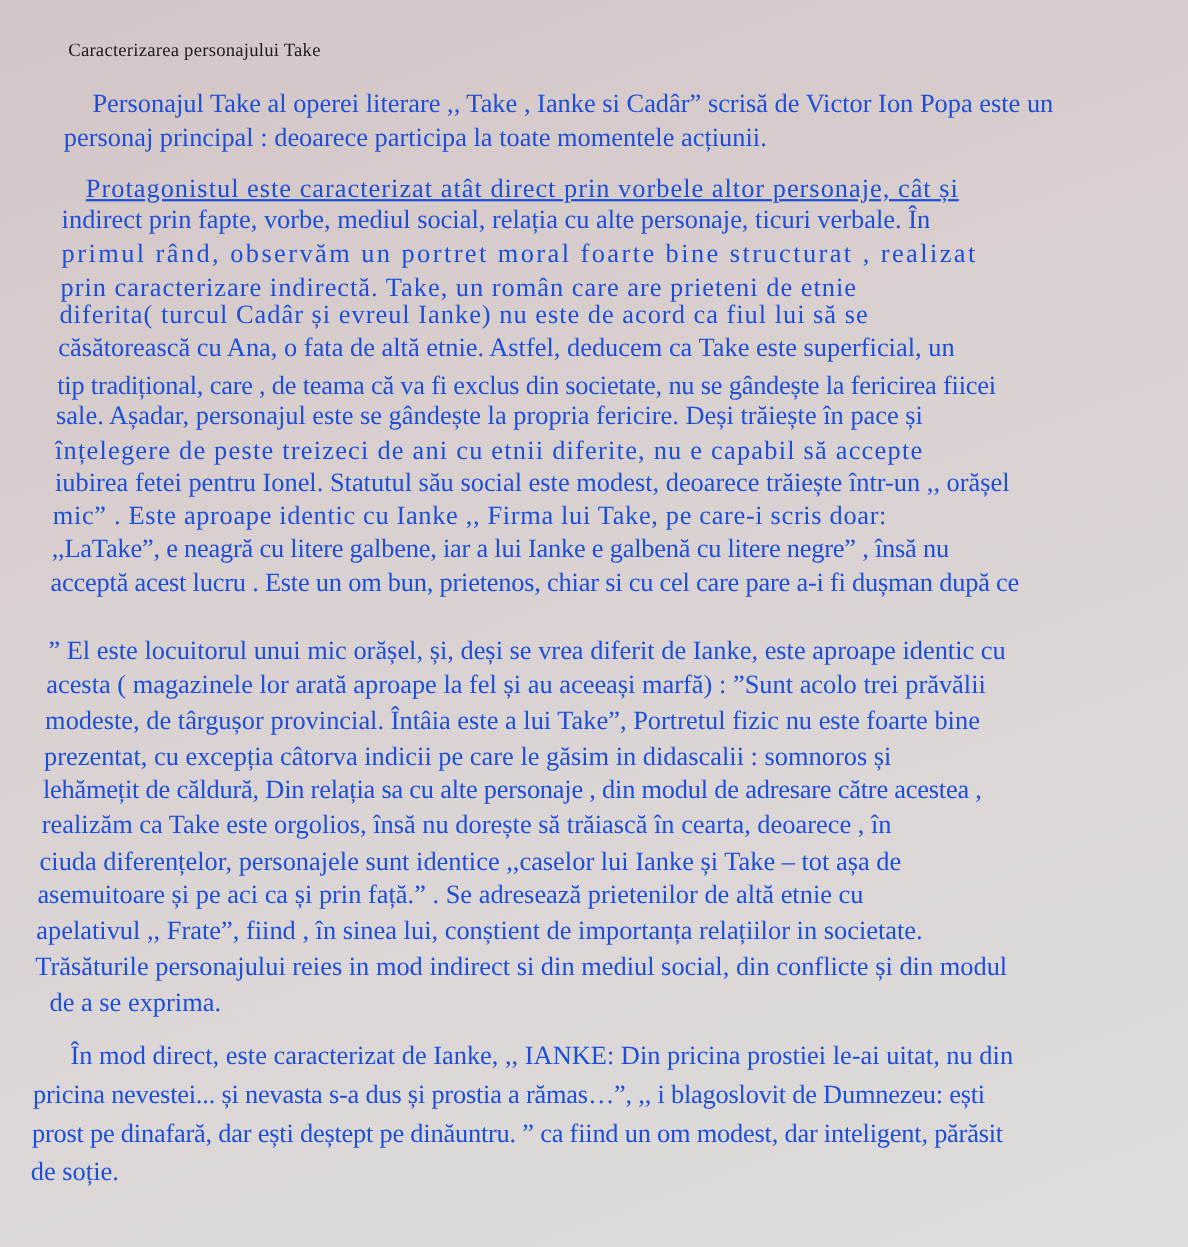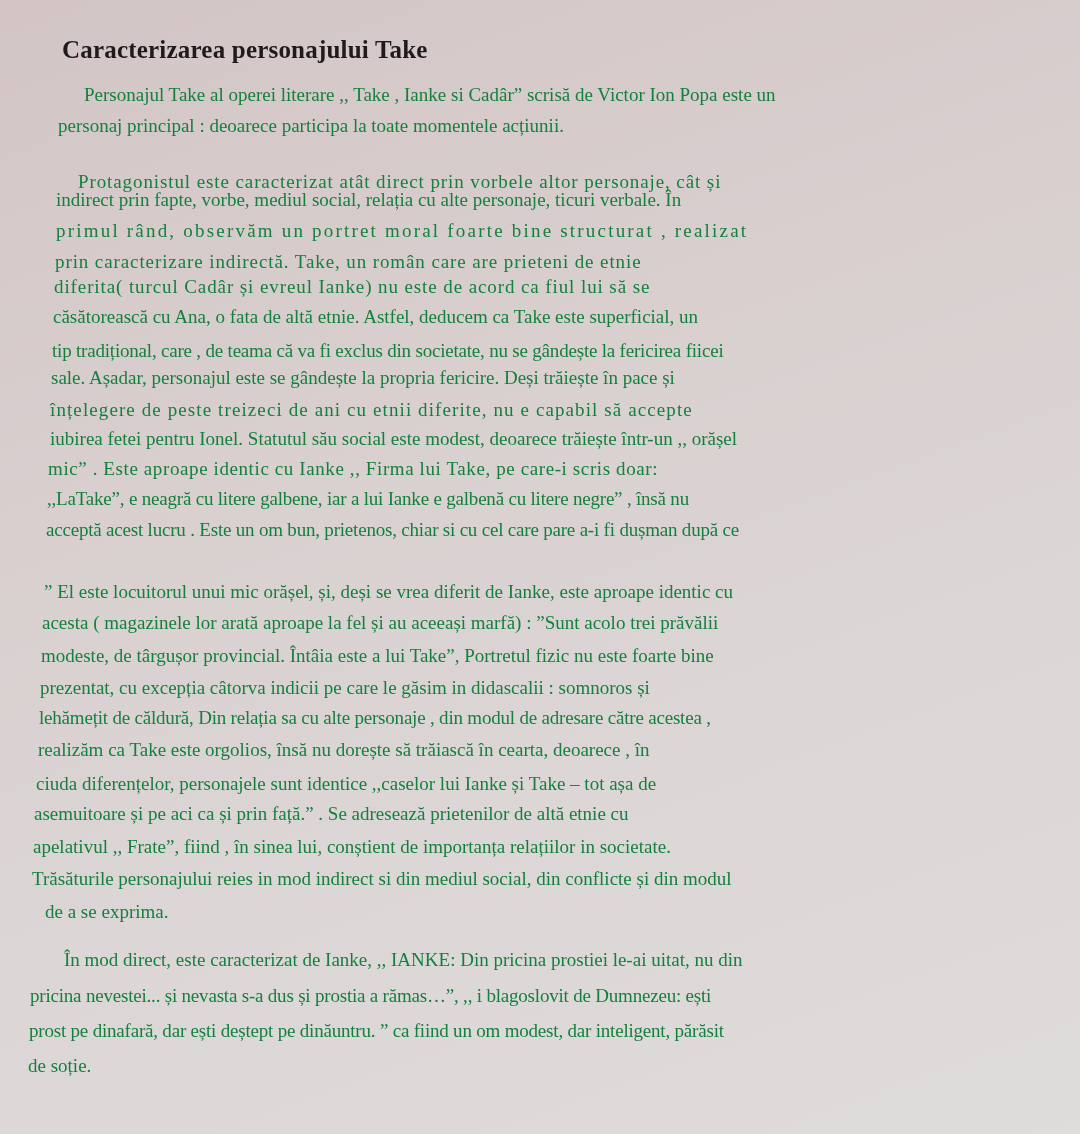--- a/index.html
+++ b/index.html
@@ -26,8 +26,8 @@
       position: absolute;
       left: 62px;
       top: 36px;
-      font-size: 25px;
-      font-weight: bold;
+      font-size: 17px;
+      font-weight: normal;
       color: #1f1b1c;
       letter-spacing: 0.2px;
     }

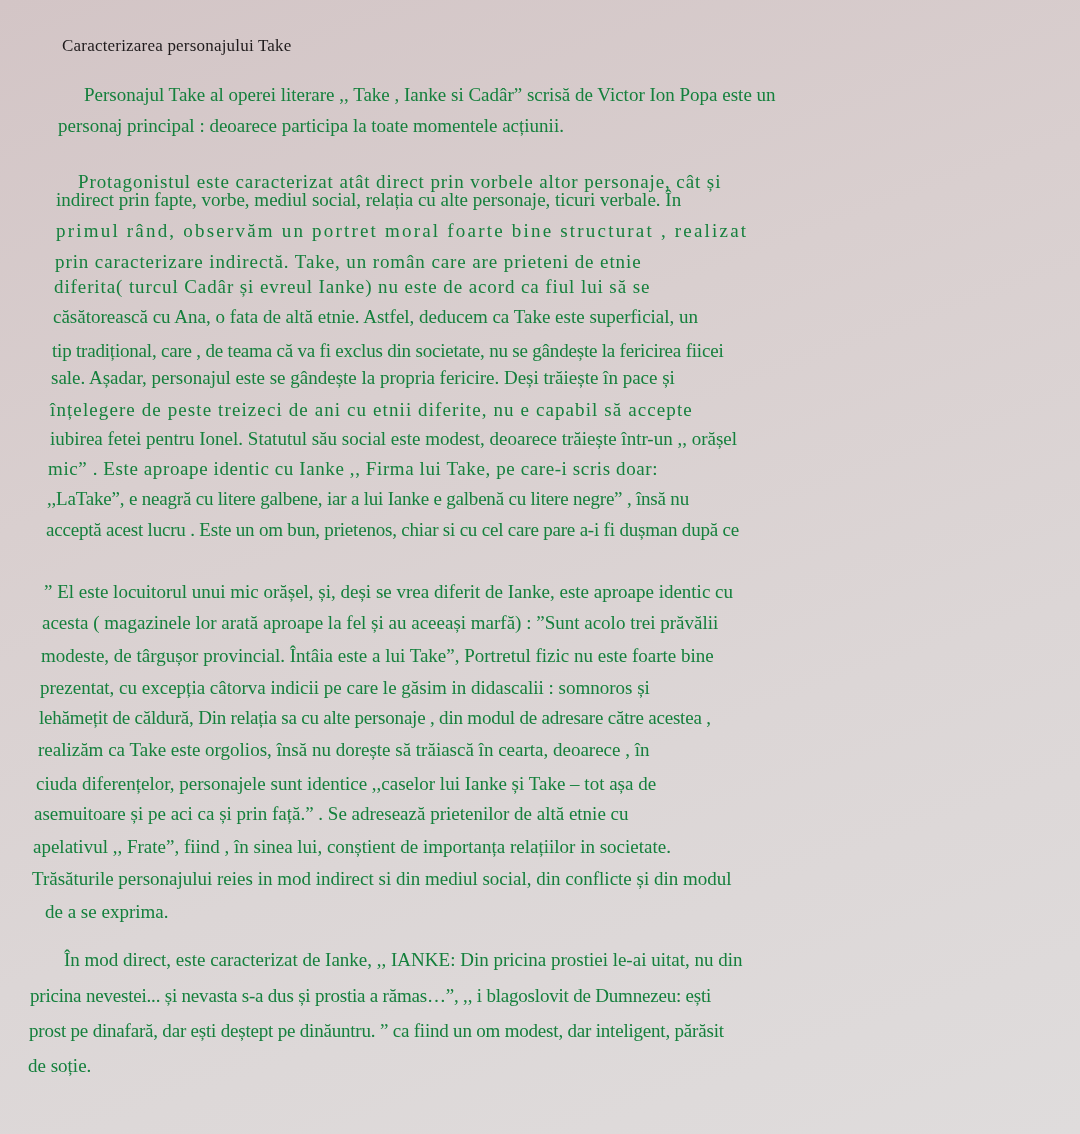--- a/index.html
+++ b/index.html
@@ -34,9 +34,9 @@
     .line {
       position: absolute;
       white-space: nowrap;
-      font-size: 19px;
+      font-size: 24px;
       line-height: 28px;
-      color: #15803d;
+      color: #1d4ed8;
       text-align: center;
     }
     .line.condensed {

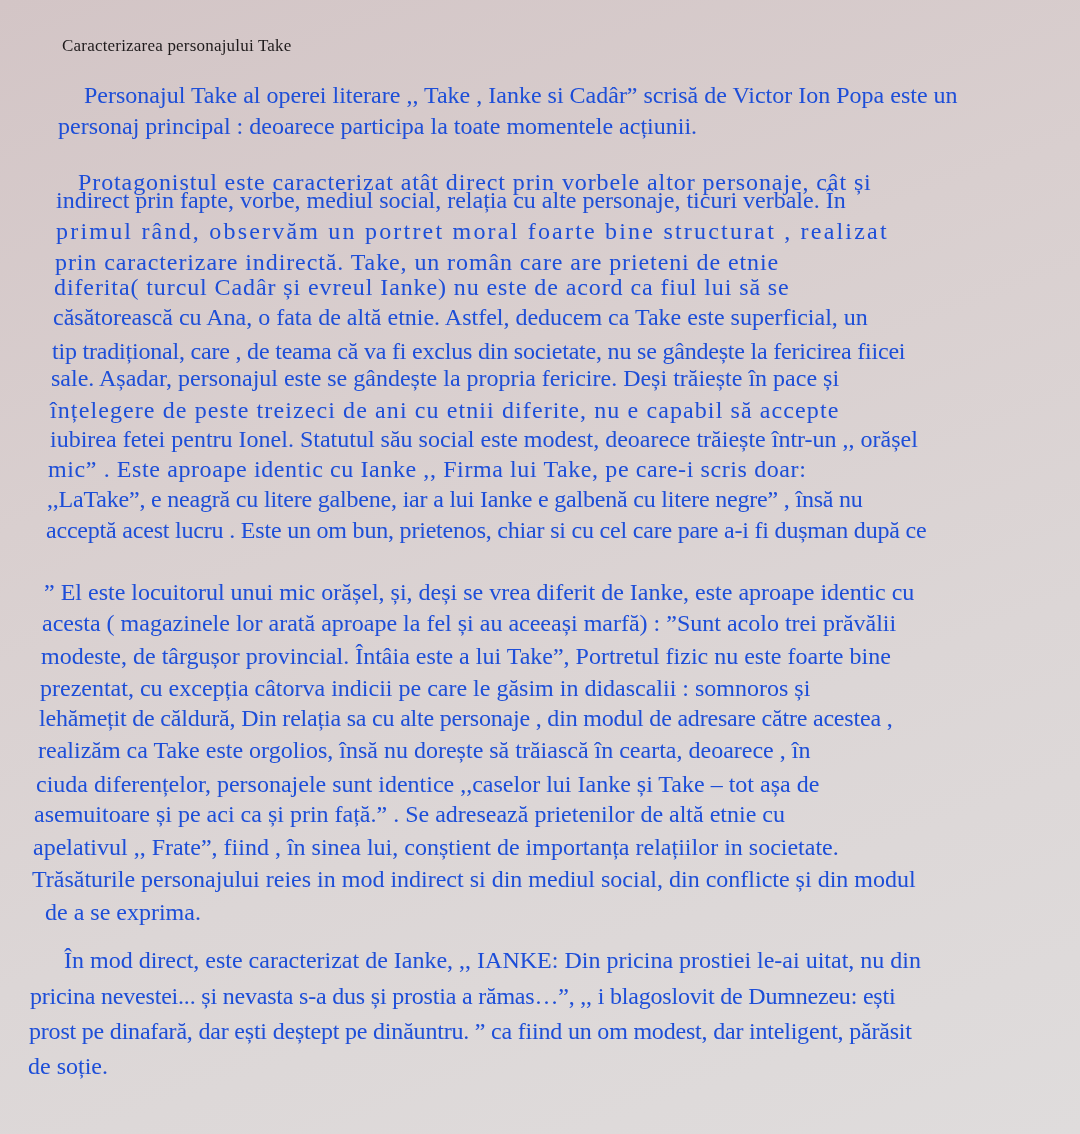--- a/index.html
+++ b/index.html
@@ -52,7 +52,7 @@
   <div class="line" style="left:84px; top:81px;">Personajul Take al operei literare ,, Take , Ianke si Cadâr” scrisă de Victor Ion Popa este un</div>
   <div class="line" style="left:58px; top:112px;">personaj principal : deoarece participa la toate momentele acțiunii.</div>
 
-  <div class="line" style="left:78px; top:168px; letter-spacing:0.9px;">Protagonistul este caracterizat atât direct prin vorbele altor personaje, cât și</div>
+  <div class="line" style="left:78px; top:158px; letter-spacing:0.9px;text-decoration:underline;">Protagonistul este caracterizat atât direct prin vorbele altor personaje, cât și</div>
   <div class="line" style="left:56px; top:186px;">indirect prin fapte, vorbe, mediul social, relația cu alte personaje, ticuri verbale. În</div>
   <div class="line" style="left:56px; top:217px; letter-spacing:2.2px;">primul rând, observăm un portret moral foarte bine structurat , realizat</div>
   <div class="line" style="left:55px; top:248px; letter-spacing:0.9px;">prin caracterizare indirectă. Take, un român care are prieteni de etnie</div>

